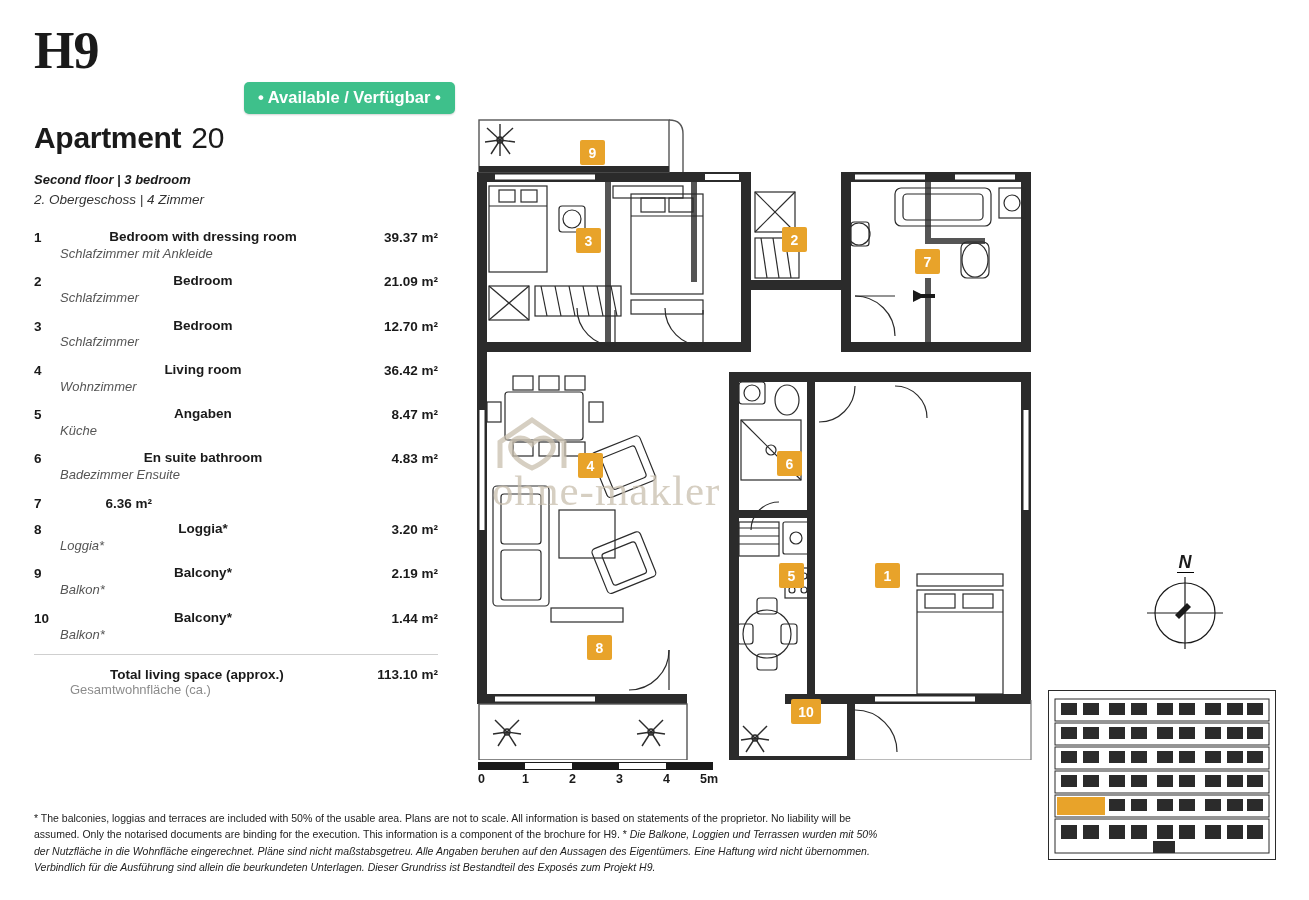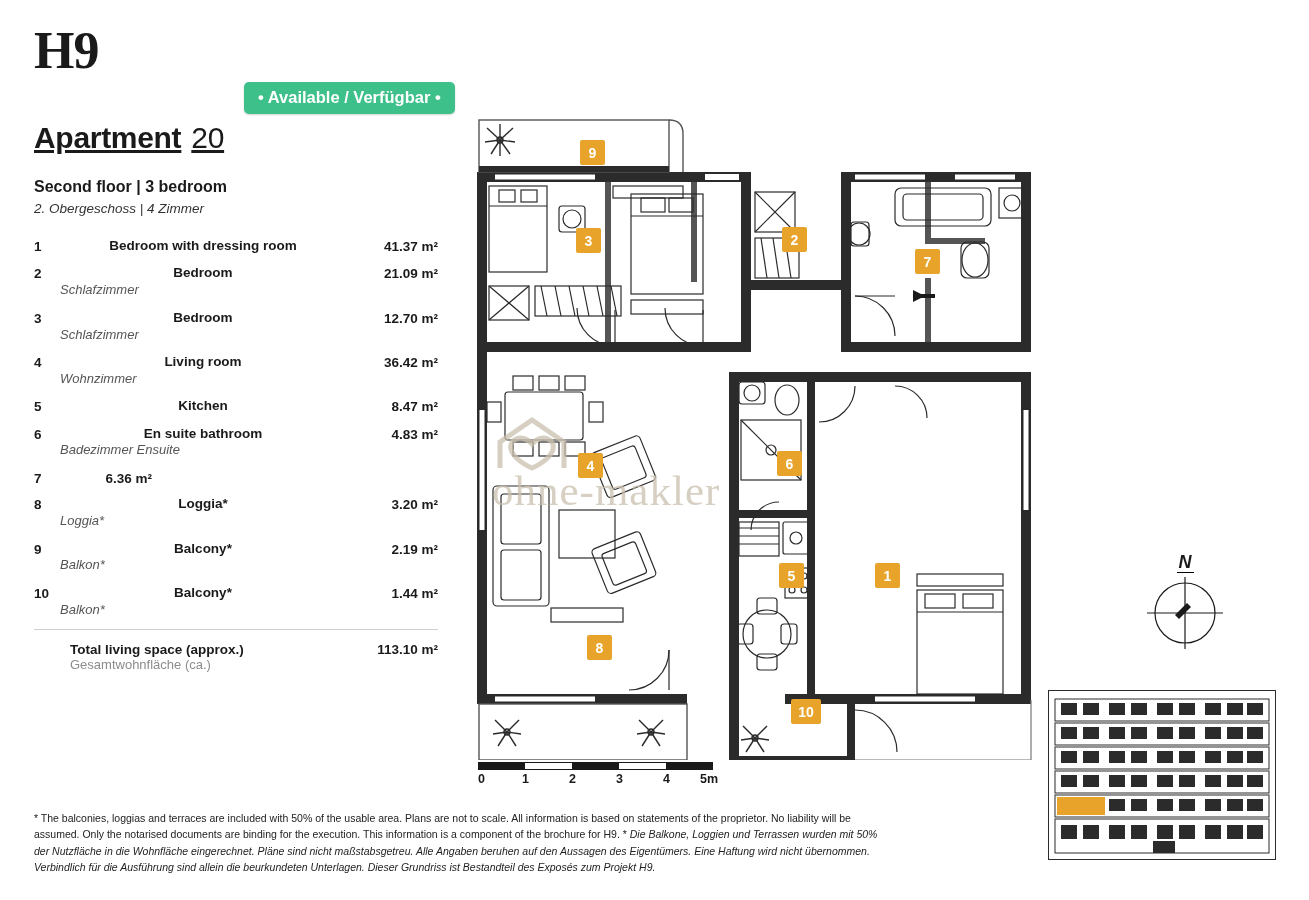--- a/index.html
+++ b/index.html
@@ -22,7 +22,7 @@
     font-size:16.5px; font-weight:700;
     box-shadow:0 1px 2px rgba(0,0,0,.18);
   }
-  #apt-title { margin-top:44px; font-size:30px; font-weight:700; letter-spacing:-.3px;text-decoration:underline; }
+  #apt-title { margin-top:44px; font-size:30px; font-weight:700; letter-spacing:-.3px; }
   #apt-title .num { font-weight:400; margin-left:10px; }
   #apt-sub1 { margin-top:23px; font-size:16px; font-weight:700; }
   #apt-sub2 { margin-top:5px; font-size:13.5px; font-style:italic; color:#333; }

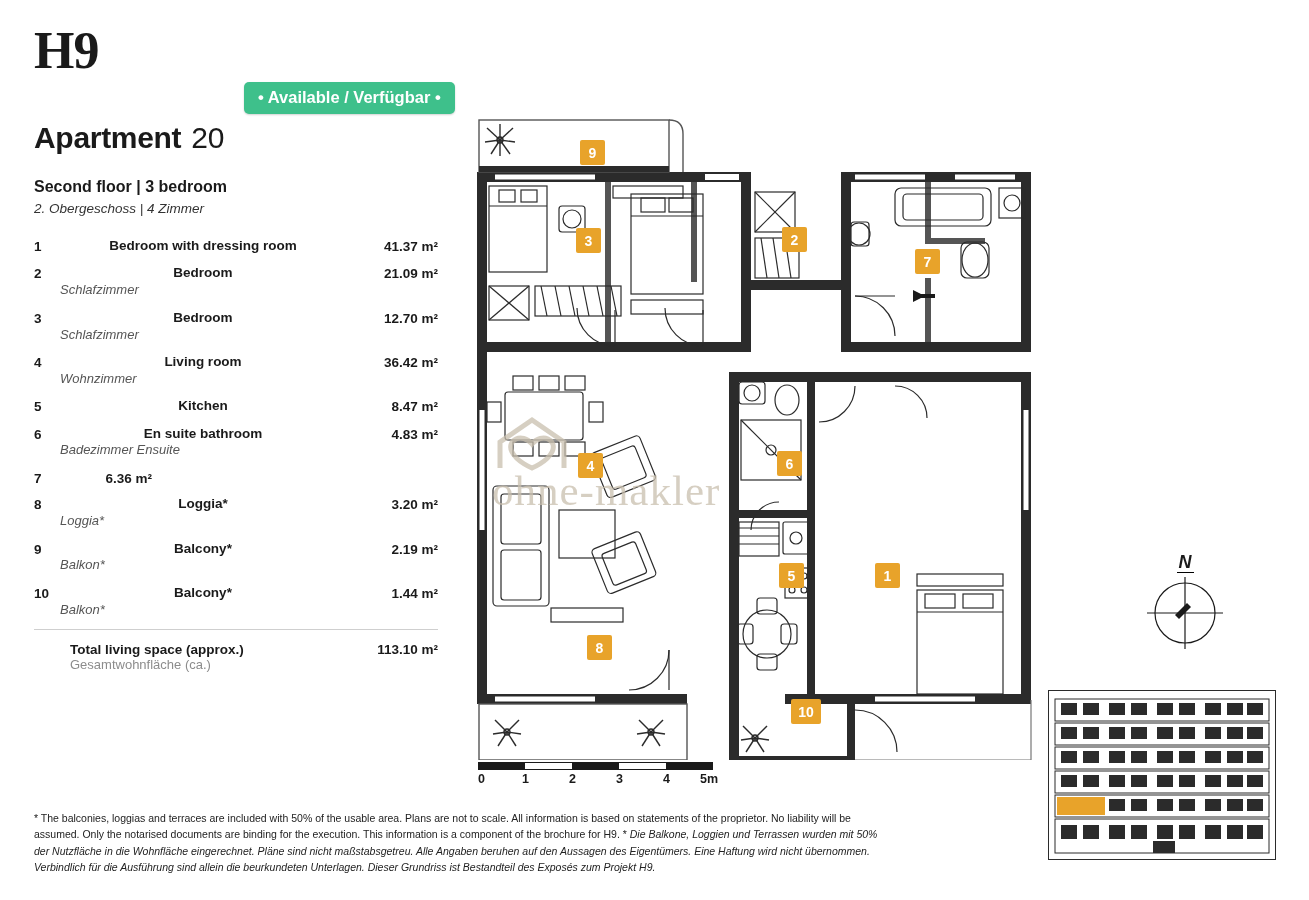--- a/index.html
+++ b/index.html
@@ -24,7 +24,7 @@
   }
   #apt-title { margin-top:44px; font-size:30px; font-weight:700; letter-spacing:-.3px; }
   #apt-title .num { font-weight:400; margin-left:10px; }
-  #apt-sub1 { margin-top:23px; font-size:16px; font-weight:700; }
+  #apt-sub1 { margin-top:17px; font-size:13px; font-weight:700;font-style:italic; }
   #apt-sub2 { margin-top:5px; font-size:13.5px; font-style:italic; color:#333; }
 
   #room-table { margin-top:22px; width:404px; }

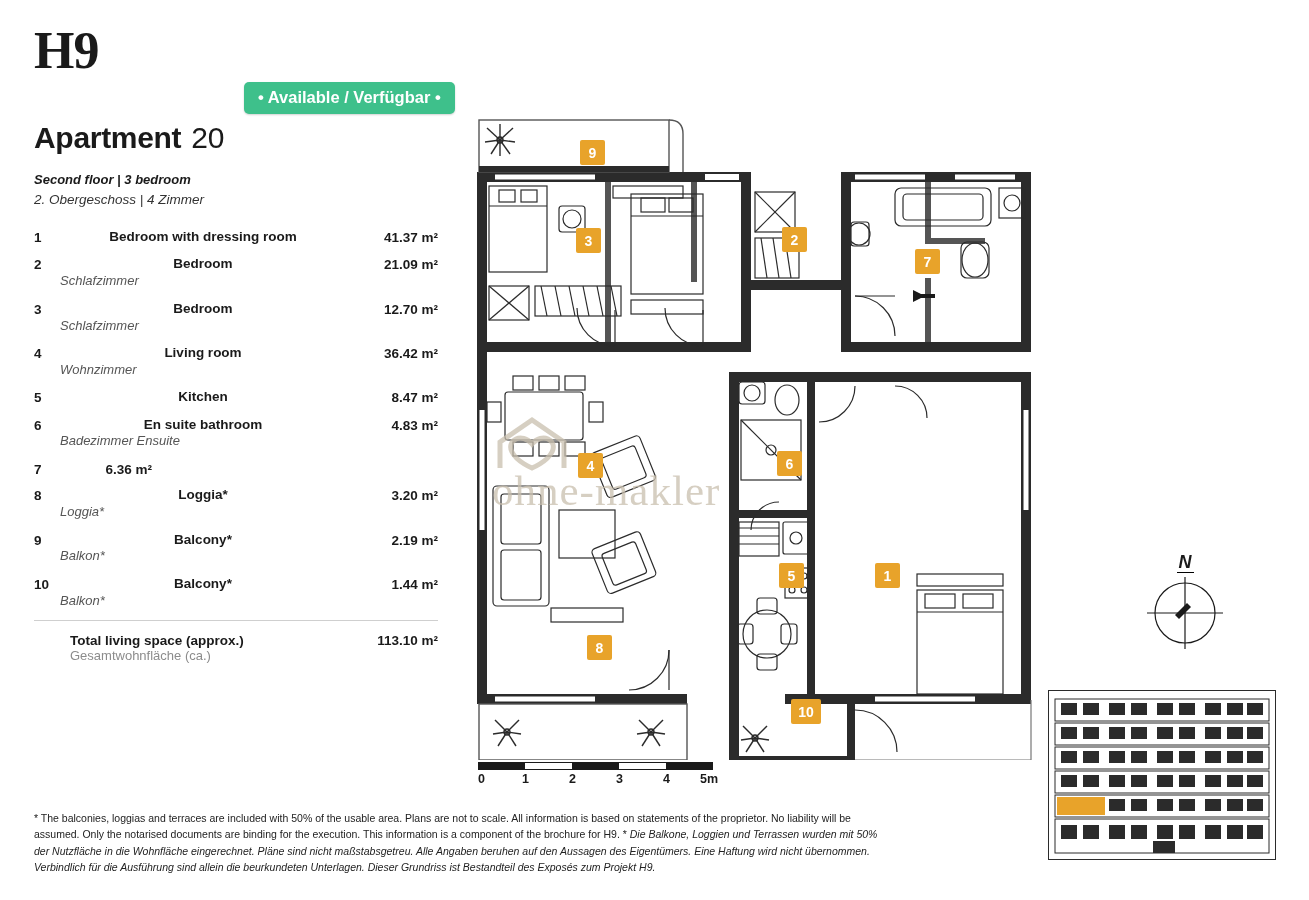--- a/index.html
+++ b/index.html
@@ -106,7 +106,7 @@
       <div class="room-names">
         <div class="room-en">Bedroom with dressing room</div>
       </div>
-      <div class="room-area">41.37 m²</div>
+      <div class="room-area">39.37 m²</div>
     </div>
 
     <div class="room-row">

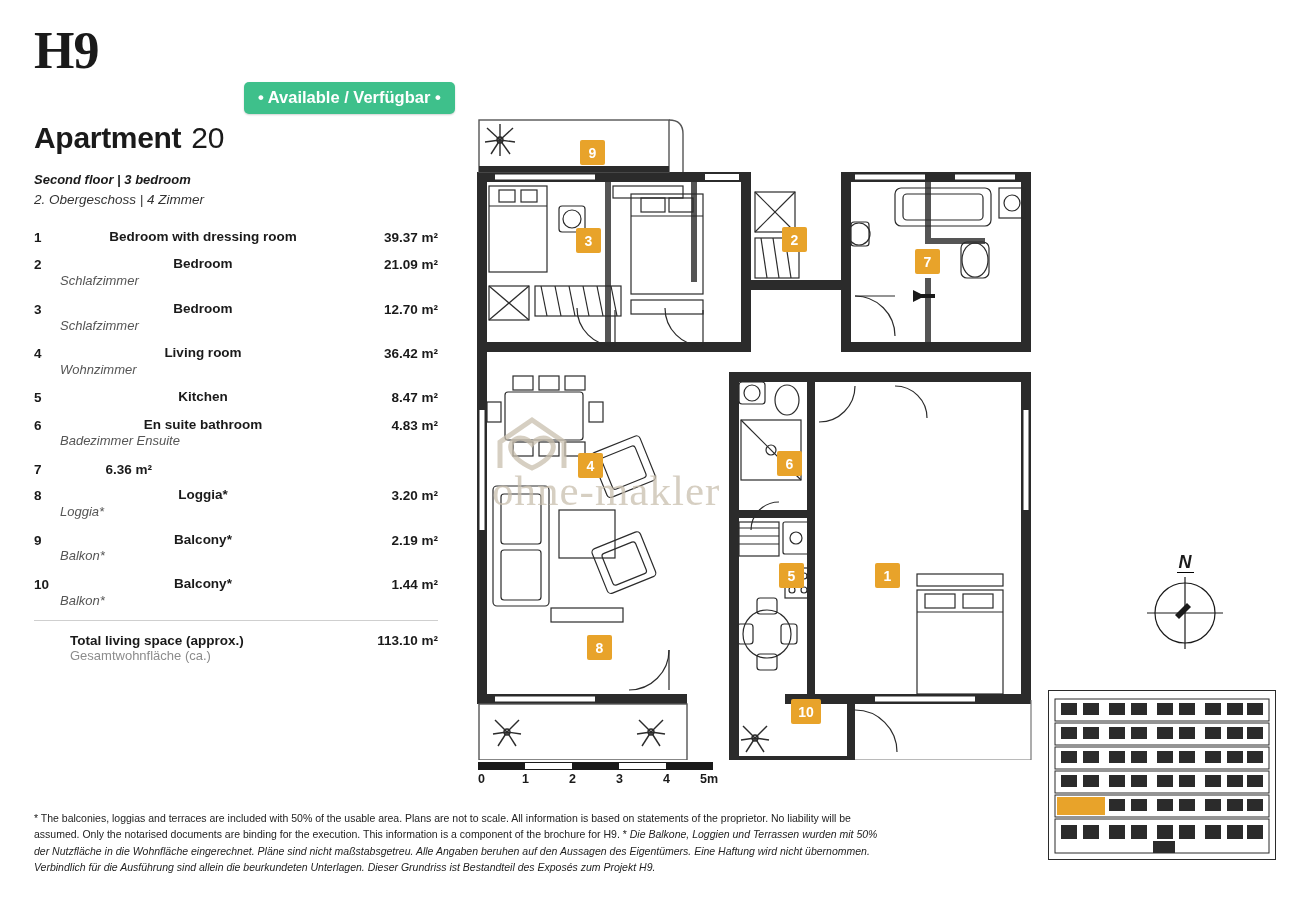--- a/index.html
+++ b/index.html
@@ -105,6 +105,7 @@
       <div class="room-idx">1</div>
       <div class="room-names">
         <div class="room-en">Bedroom with dressing room</div>
+        <div class="room-de">Schlafzimmer mit Ankleide</div>
       </div>
       <div class="room-area">39.37 m²</div>
     </div>

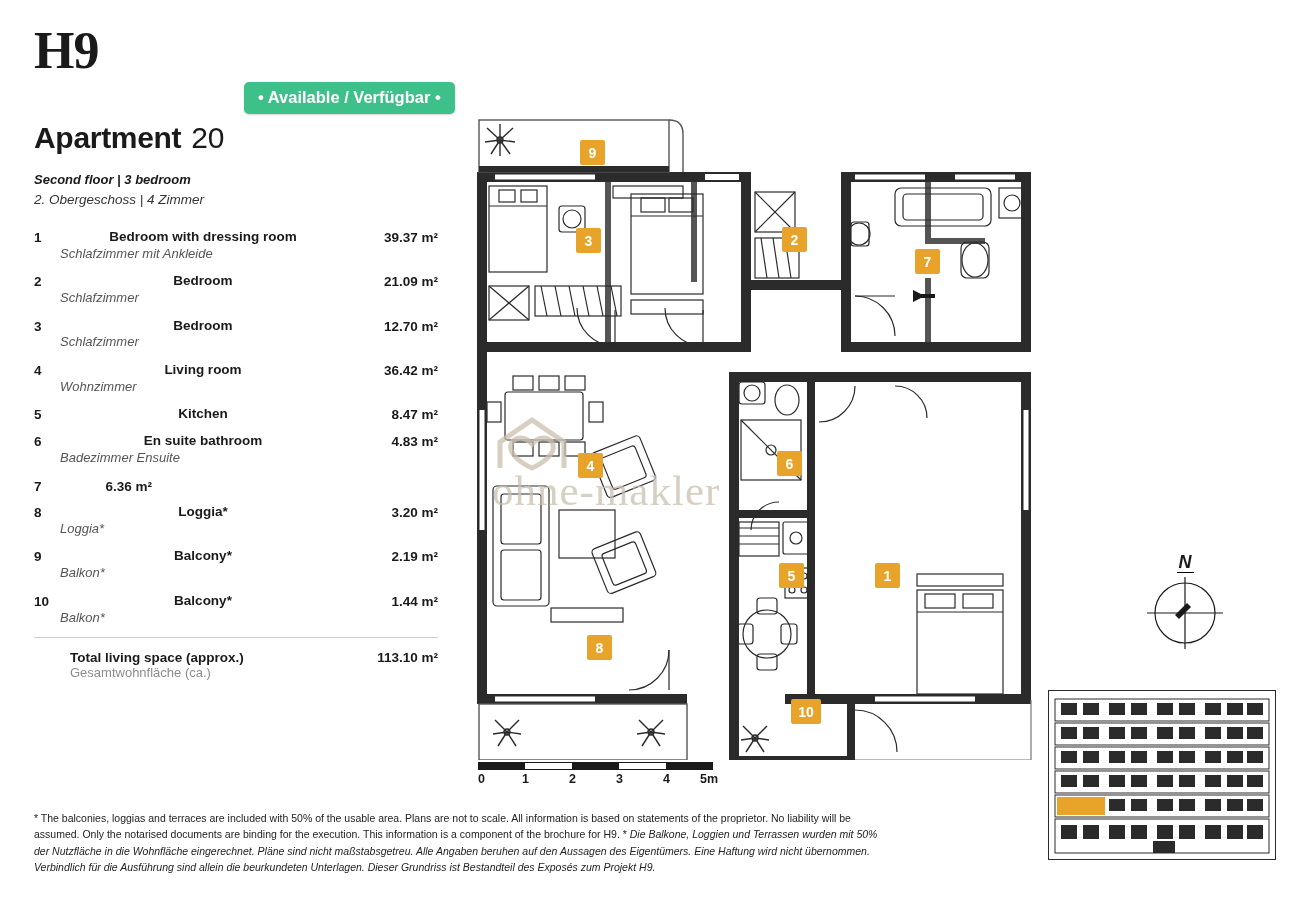--- a/index.html
+++ b/index.html
@@ -140,7 +140,7 @@
     <div class="room-row">
       <div class="room-idx">5</div>
       <div class="room-names">
-        <div class="room-en">Kitchen</div>
+        <div class="room-en">Angaben</div>
       </div>
       <div class="room-area">8.47 m²</div>
     </div>

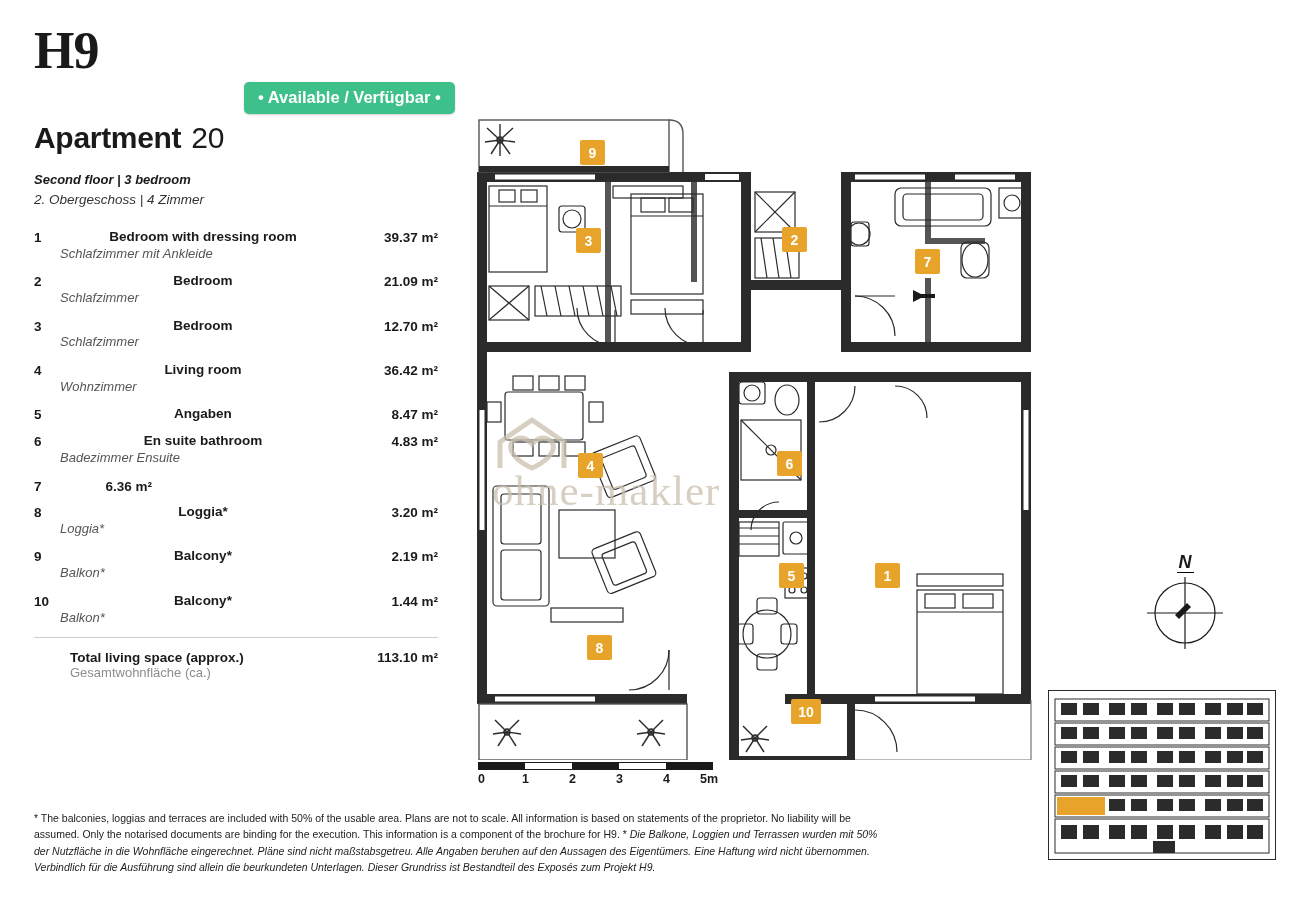--- a/index.html
+++ b/index.html
@@ -141,6 +141,7 @@
       <div class="room-idx">5</div>
       <div class="room-names">
         <div class="room-en">Angaben</div>
+        <div class="room-de">Küche</div>
       </div>
       <div class="room-area">8.47 m²</div>
     </div>

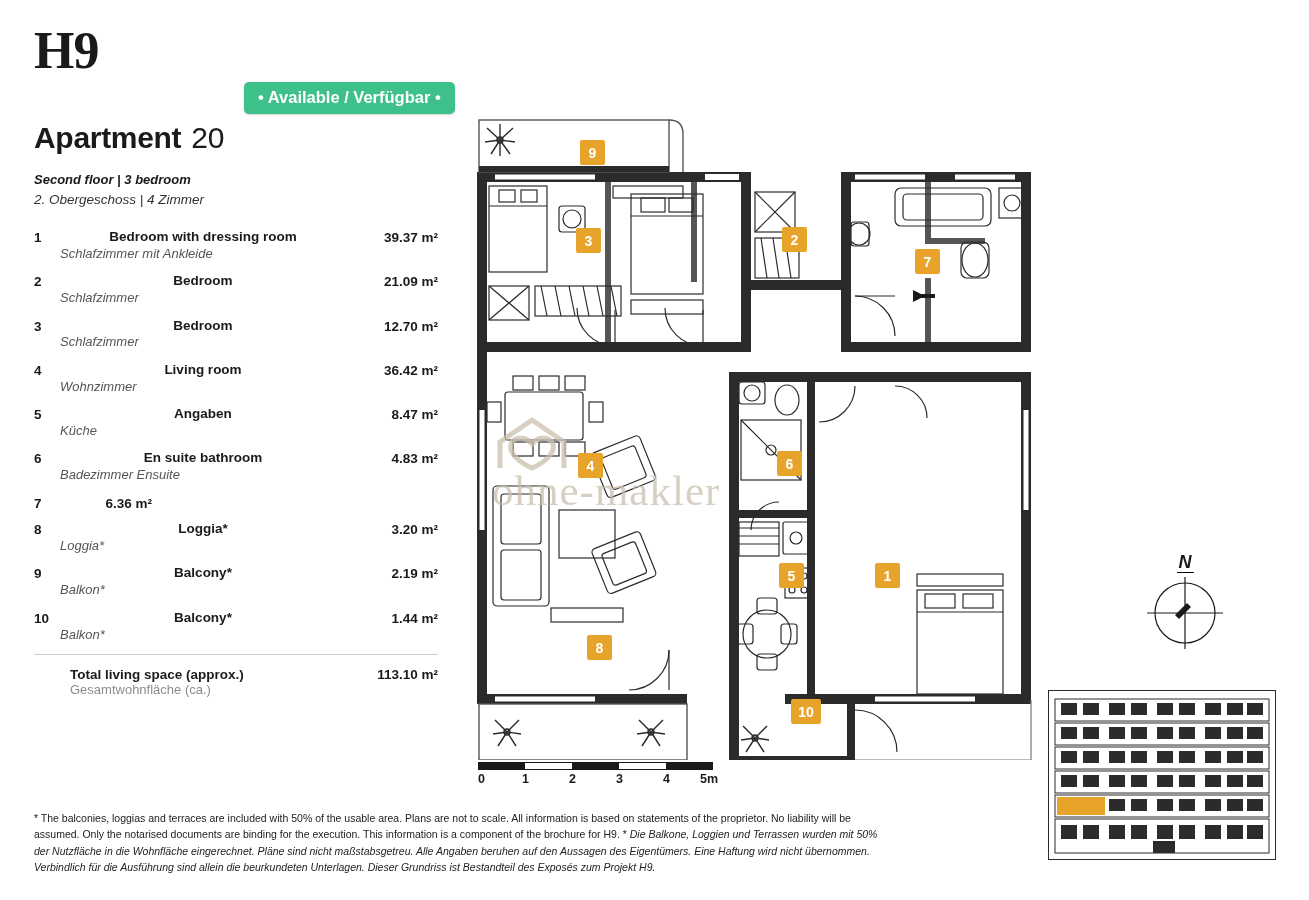--- a/index.html
+++ b/index.html
@@ -38,7 +38,7 @@
   #total-sep { margin-top:10px; border-top:1px solid #cfcfcf; width:404px; }
   #total-row { display:flex; margin-top:12px; width:404px; }
   #total-row .lbl-wrap { flex:1 1 auto; padding-left:36px; }
-  #total-row .lbl { font-size:13.5px; font-weight:700; }
+  #total-row .lbl { font-size:13.5px; font-weight:700;margin-left:40px; }
   #total-row .lbl-de { font-size:13px; color:#8c8c8c; }
   #total-row .val { width:92px; text-align:right; font-size:13.5px; font-weight:700; }
 

